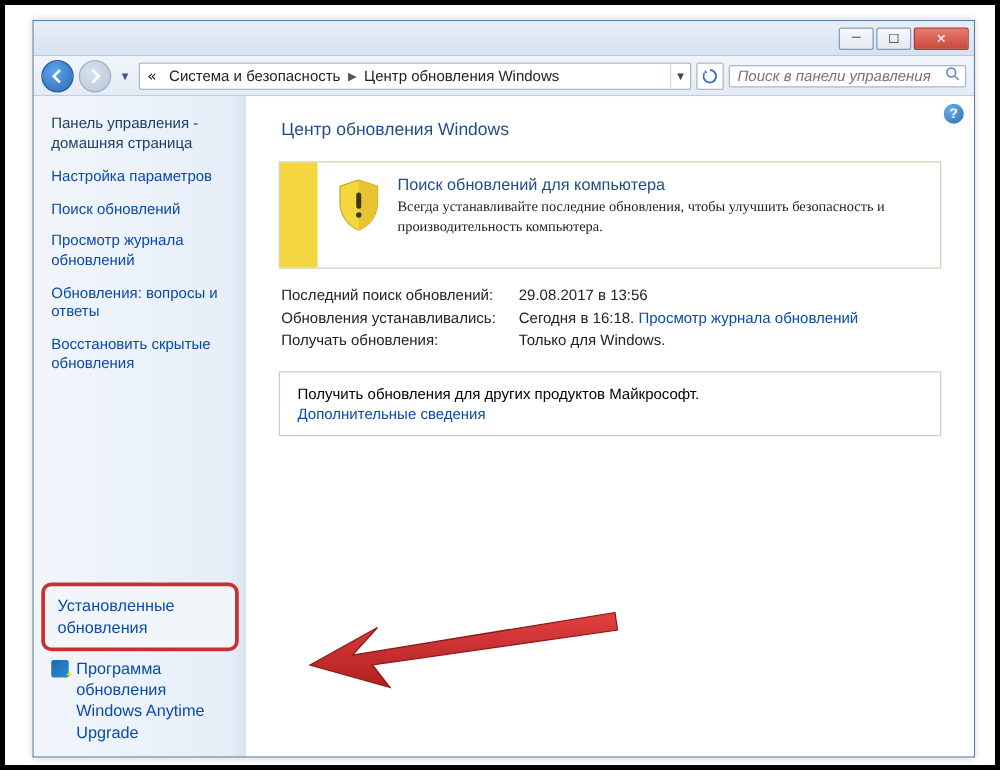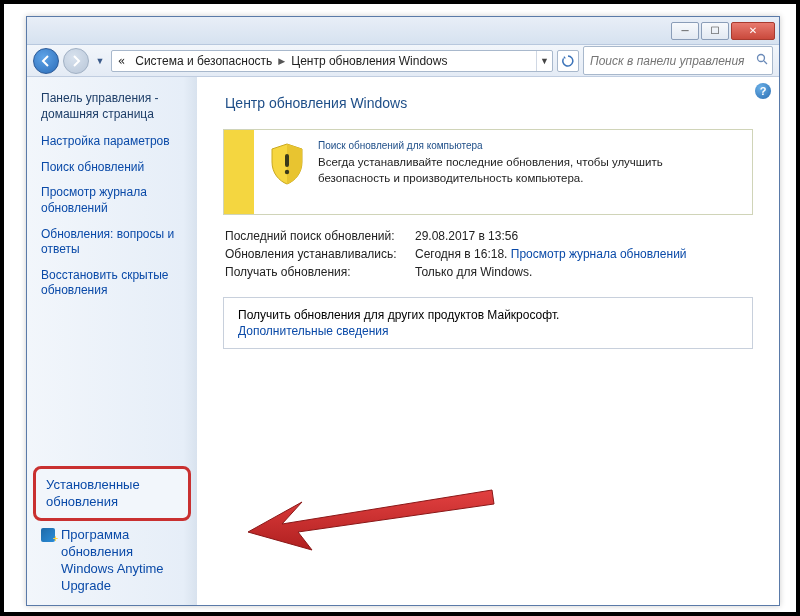--- a/index.html
+++ b/index.html
@@ -19,7 +19,7 @@
   .crumb-more { padding-right:4px; margin-right:4px; font-family:monospace; }
   .dropdown-arrow { width:16px; text-align:center; color:#444; font-size:9px; border-left:1px solid #d0d8e4; height:100%; display:flex; align-items:center; justify-content:center; cursor:pointer; }
   .refresh-btn { width:22px; height:22px; border:1px solid #a8b8cc; background:#fff; border-radius:2px; display:flex; align-items:center; justify-content:center; color:#3a72b8; font-size:12px; cursor:pointer; }
-  .search-box { width: 190px; height: 29px; border: 1px solid #a8b8cc; background: #fff; display:flex; align-items:center; border-radius:2px; }
+  .search-box { width: 190px; height: 18px; border: 1px solid #a8b8cc; background: #fff; display:flex; align-items:center; border-radius:2px; }
   .search-box input { border:none; outline:none; font-size:12px; color:#888; font-style:italic; padding-left:6px; flex:1; }
   .search-box .srch { width:20px; text-align:center; color:#6a8ab8; font-size:12px; }
   .body { display: flex; height: 528px; }

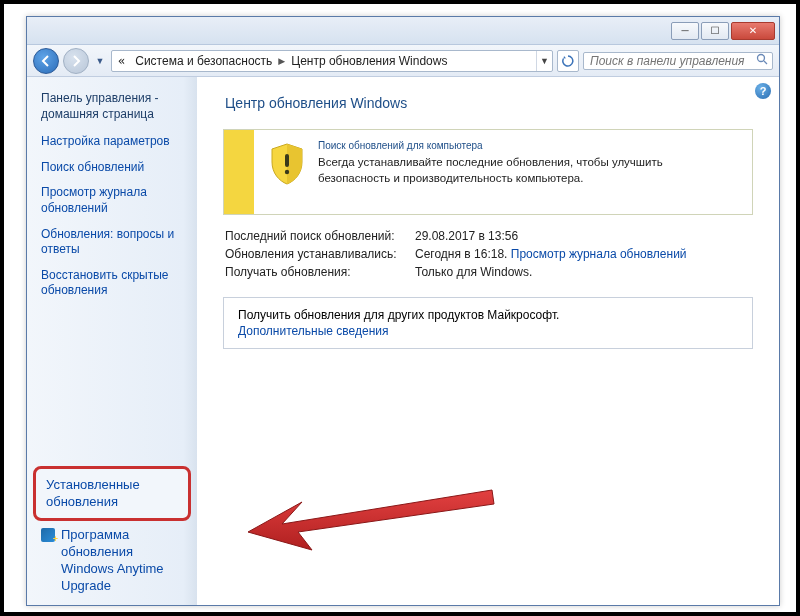--- a/index.html
+++ b/index.html
@@ -39,7 +39,7 @@
   .warn-stripe { width:30px; background:#f4d640; }
   .warn-content { flex:1; padding:10px 14px 10px 14px; display:flex; }
   .shield { width:38px; height:44px; margin-right:12px; margin-top:2px; }
-  .warn-text h3 { font-size:10px; color:#1e4e88; font-weight:normal; margin-bottom:4px; }
+  .warn-text h3 { font-size:13px; color:#1e4e88; font-weight:normal; margin-bottom:4px; }
   .warn-text p { font-size:11.5px; color:#222; line-height:1.35; }
   .check-btn { float:right; margin-top:6px; padding:2px 14px 3px; border:1px solid #8a9db8; border-radius:3px; background:linear-gradient(to bottom,#f6f9fd,#e0e8f2); font-size:12px; cursor:pointer; box-shadow:0 0 3px rgba(80,140,220,.4); }
   .info-grid { margin-top:4px; font-size:12px; display:grid; grid-template-columns:190px auto; row-gap:4px; color:#222; padding-left:2px; }

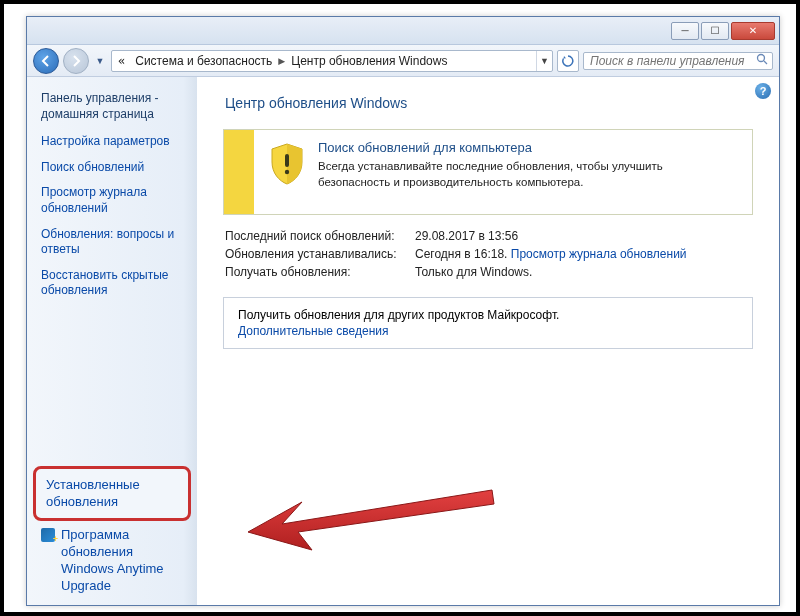--- a/index.html
+++ b/index.html
@@ -40,7 +40,7 @@
   .warn-content { flex:1; padding:10px 14px 10px 14px; display:flex; }
   .shield { width:38px; height:44px; margin-right:12px; margin-top:2px; }
   .warn-text h3 { font-size:13px; color:#1e4e88; font-weight:normal; margin-bottom:4px; }
-  .warn-text p { font-size:11.5px; color:#222; line-height:1.35; }
+  .warn-text p { font-size:11.5px; color:#222; line-height:1.35;font-family:Liberation Serif, serif; }
   .check-btn { float:right; margin-top:6px; padding:2px 14px 3px; border:1px solid #8a9db8; border-radius:3px; background:linear-gradient(to bottom,#f6f9fd,#e0e8f2); font-size:12px; cursor:pointer; box-shadow:0 0 3px rgba(80,140,220,.4); }
   .info-grid { margin-top:4px; font-size:12px; display:grid; grid-template-columns:190px auto; row-gap:4px; color:#222; padding-left:2px; }
   .info-link { color:#0a4aa8; cursor:pointer; }

